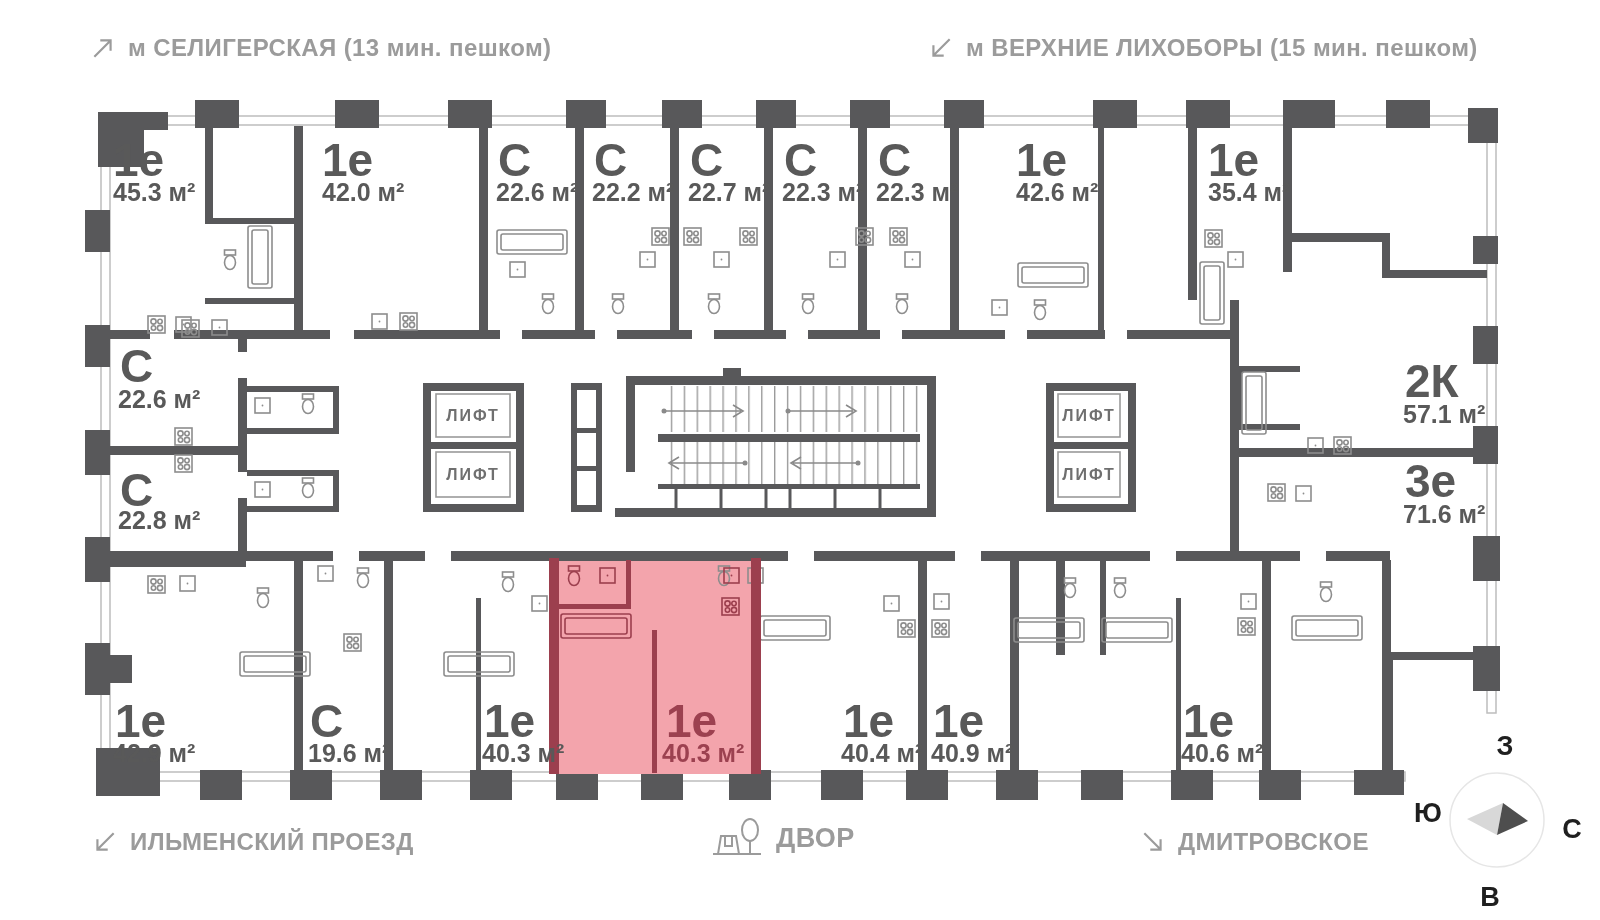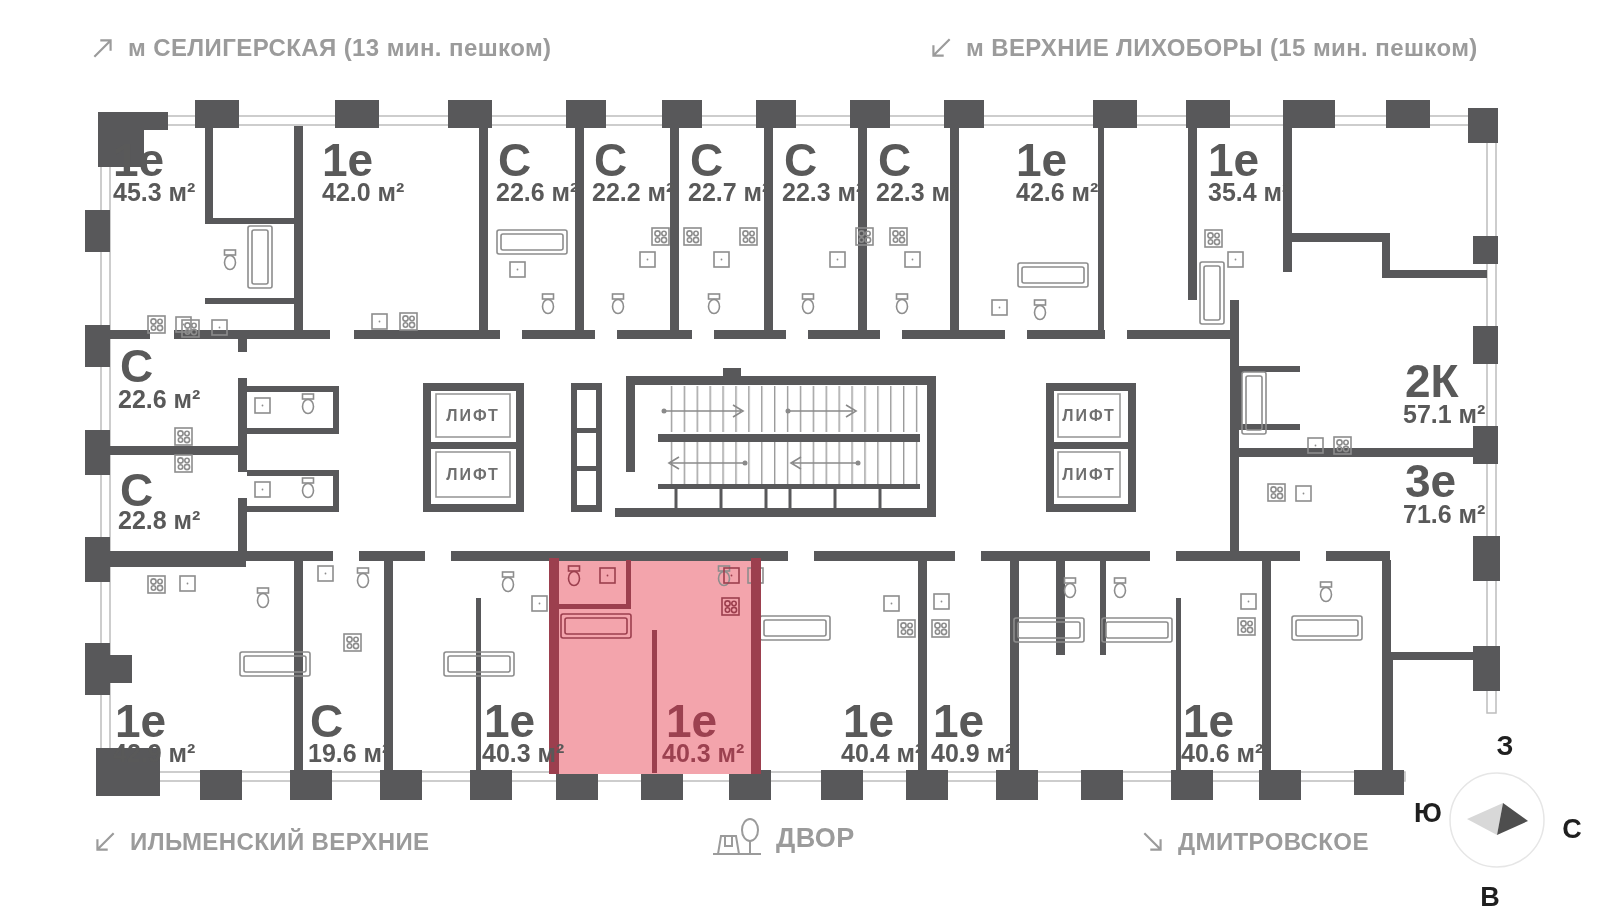--- a/index.html
+++ b/index.html
@@ -49,7 +49,7 @@
     <svg width="26" height="26" viewBox="0 0 24 24">
       <path d="M20 4 L5 19 M5 9.5 V19 H14.5" fill="none" stroke="#9b9b9b" stroke-width="2"></path>
     </svg>
-    <span class="txt">ИЛЬМЕНСКИЙ ВЕРХНИЕ</span>
+    <span class="txt">ИЛЬМЕНСКИЙ ПРОЕЗД</span>
   </div>
 
   <div class="sign" style="left:710px;top:812px;">

